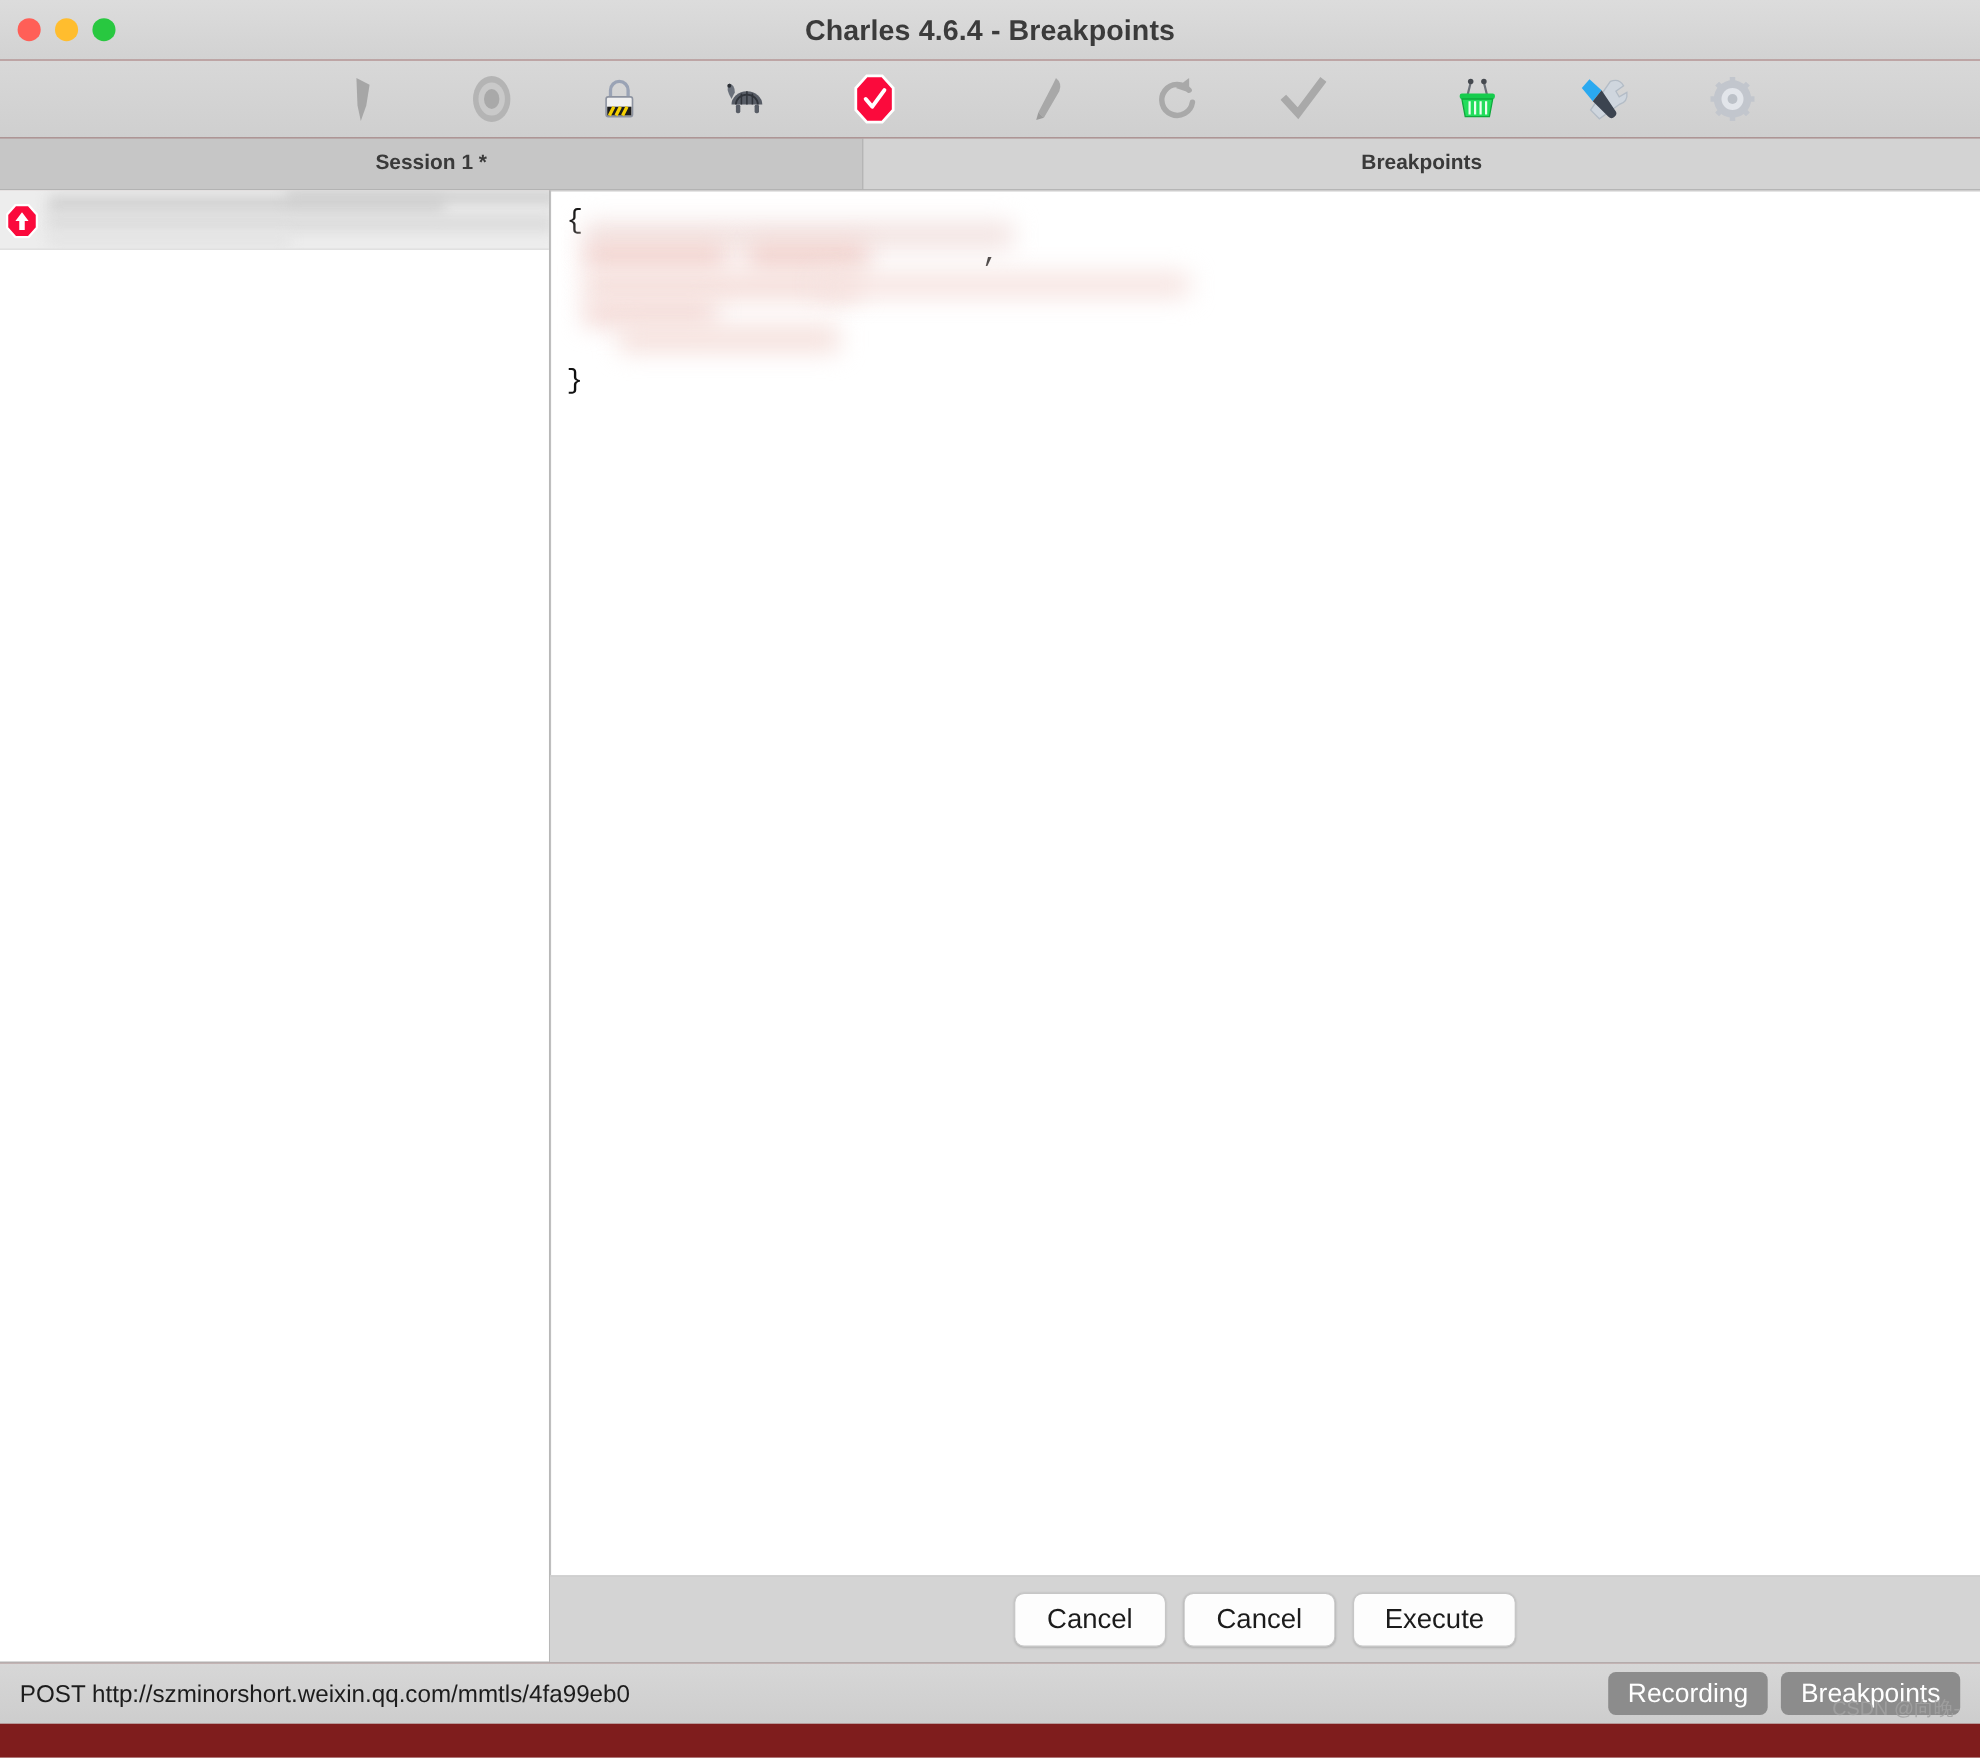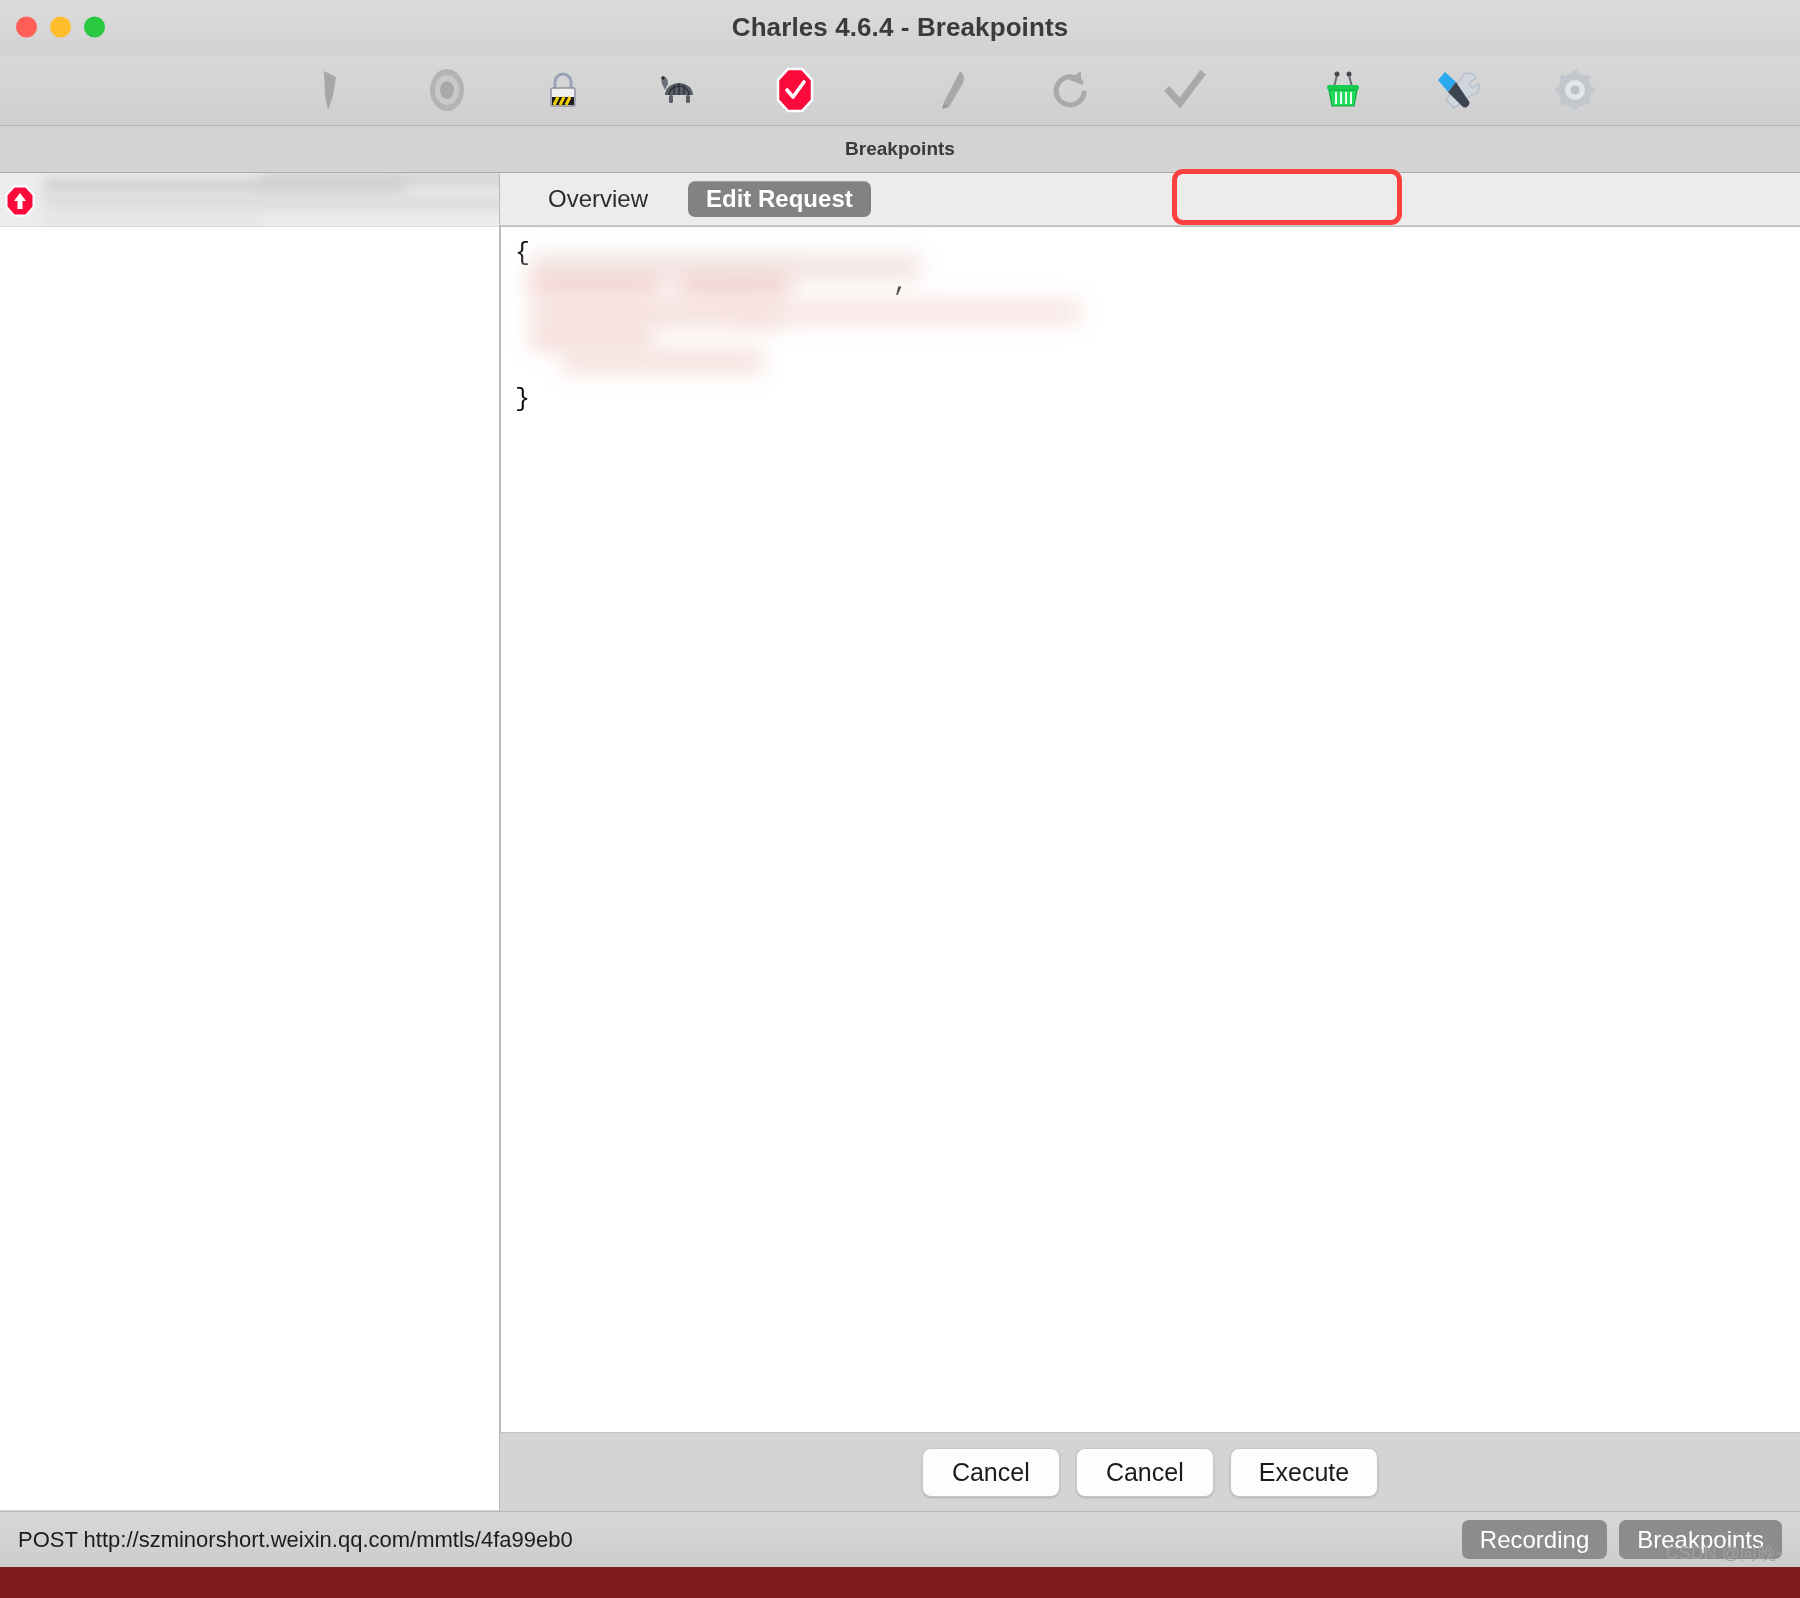--- a/index.html
+++ b/index.html
@@ -416,6 +416,7 @@
   </div>
 
   <div class="tabstrip">
+    <div class="seg session">Session 1 *</div>
     <div class="seg breakpoints">Breakpoints</div>
   </div>
 

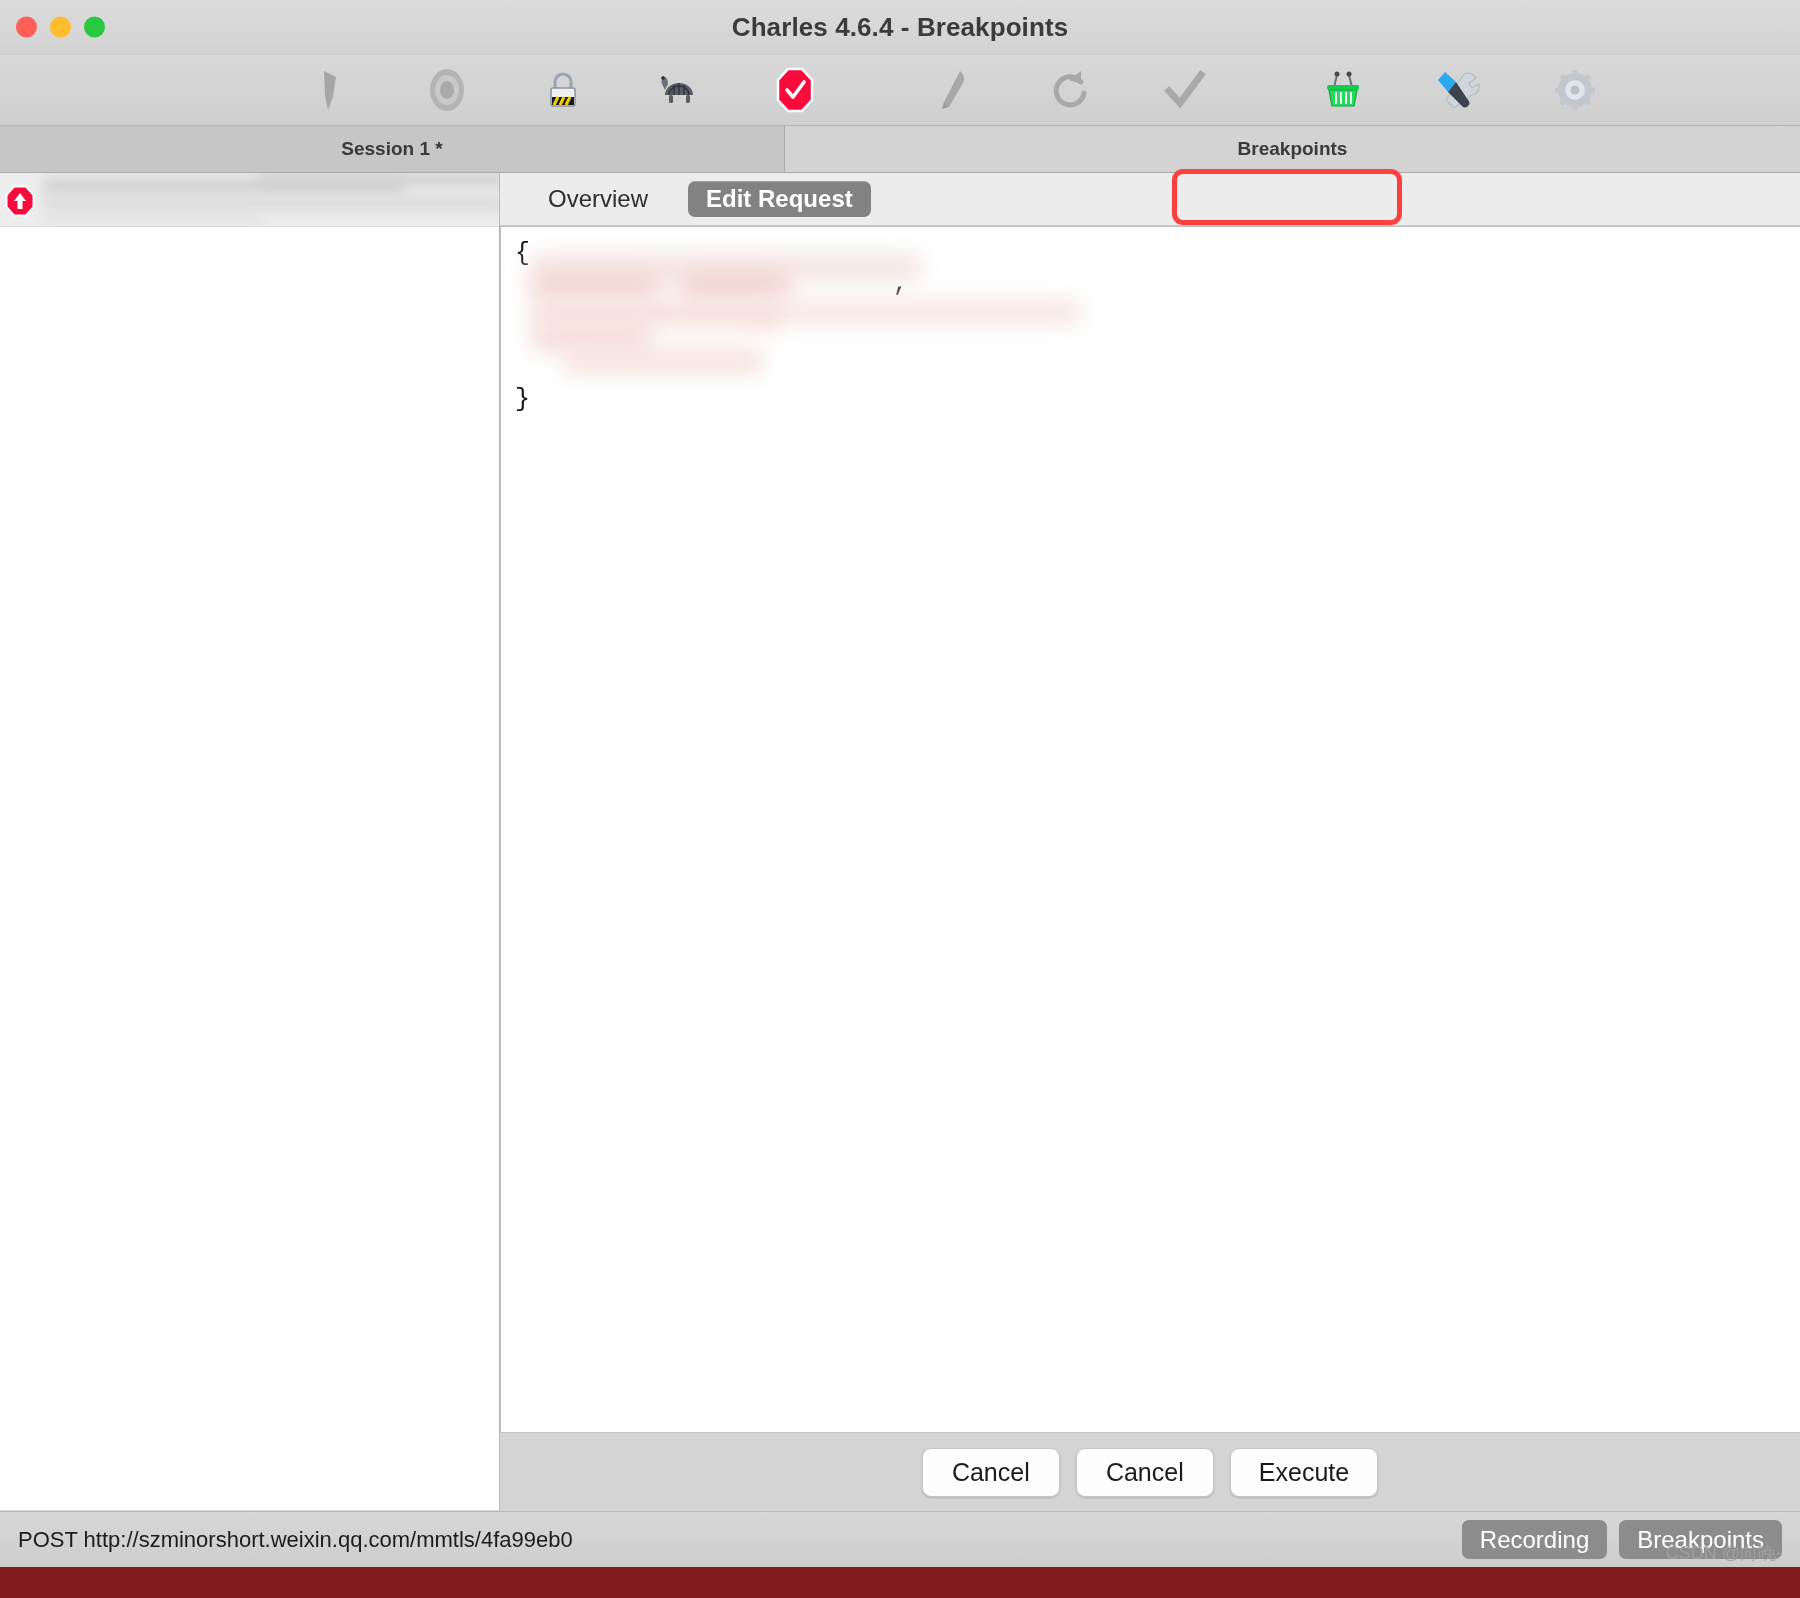--- a/index.html
+++ b/index.html
@@ -438,12 +438,6 @@
 
     <div class="right-pane">
 
-      <div class="req-tabs">
-        <div class="req-tab">Overview</div>
-        <div style="width:22px"></div>
-        <div class="req-tab active">Edit Request</div>
-        <div class="hl-box" style="left:672px; top:-4px; width:230px; height:56px;"></div>
-      </div>
 
       <div class="editor">
         <div class="code-line" style="left:14px; top:12px;">{</div>

